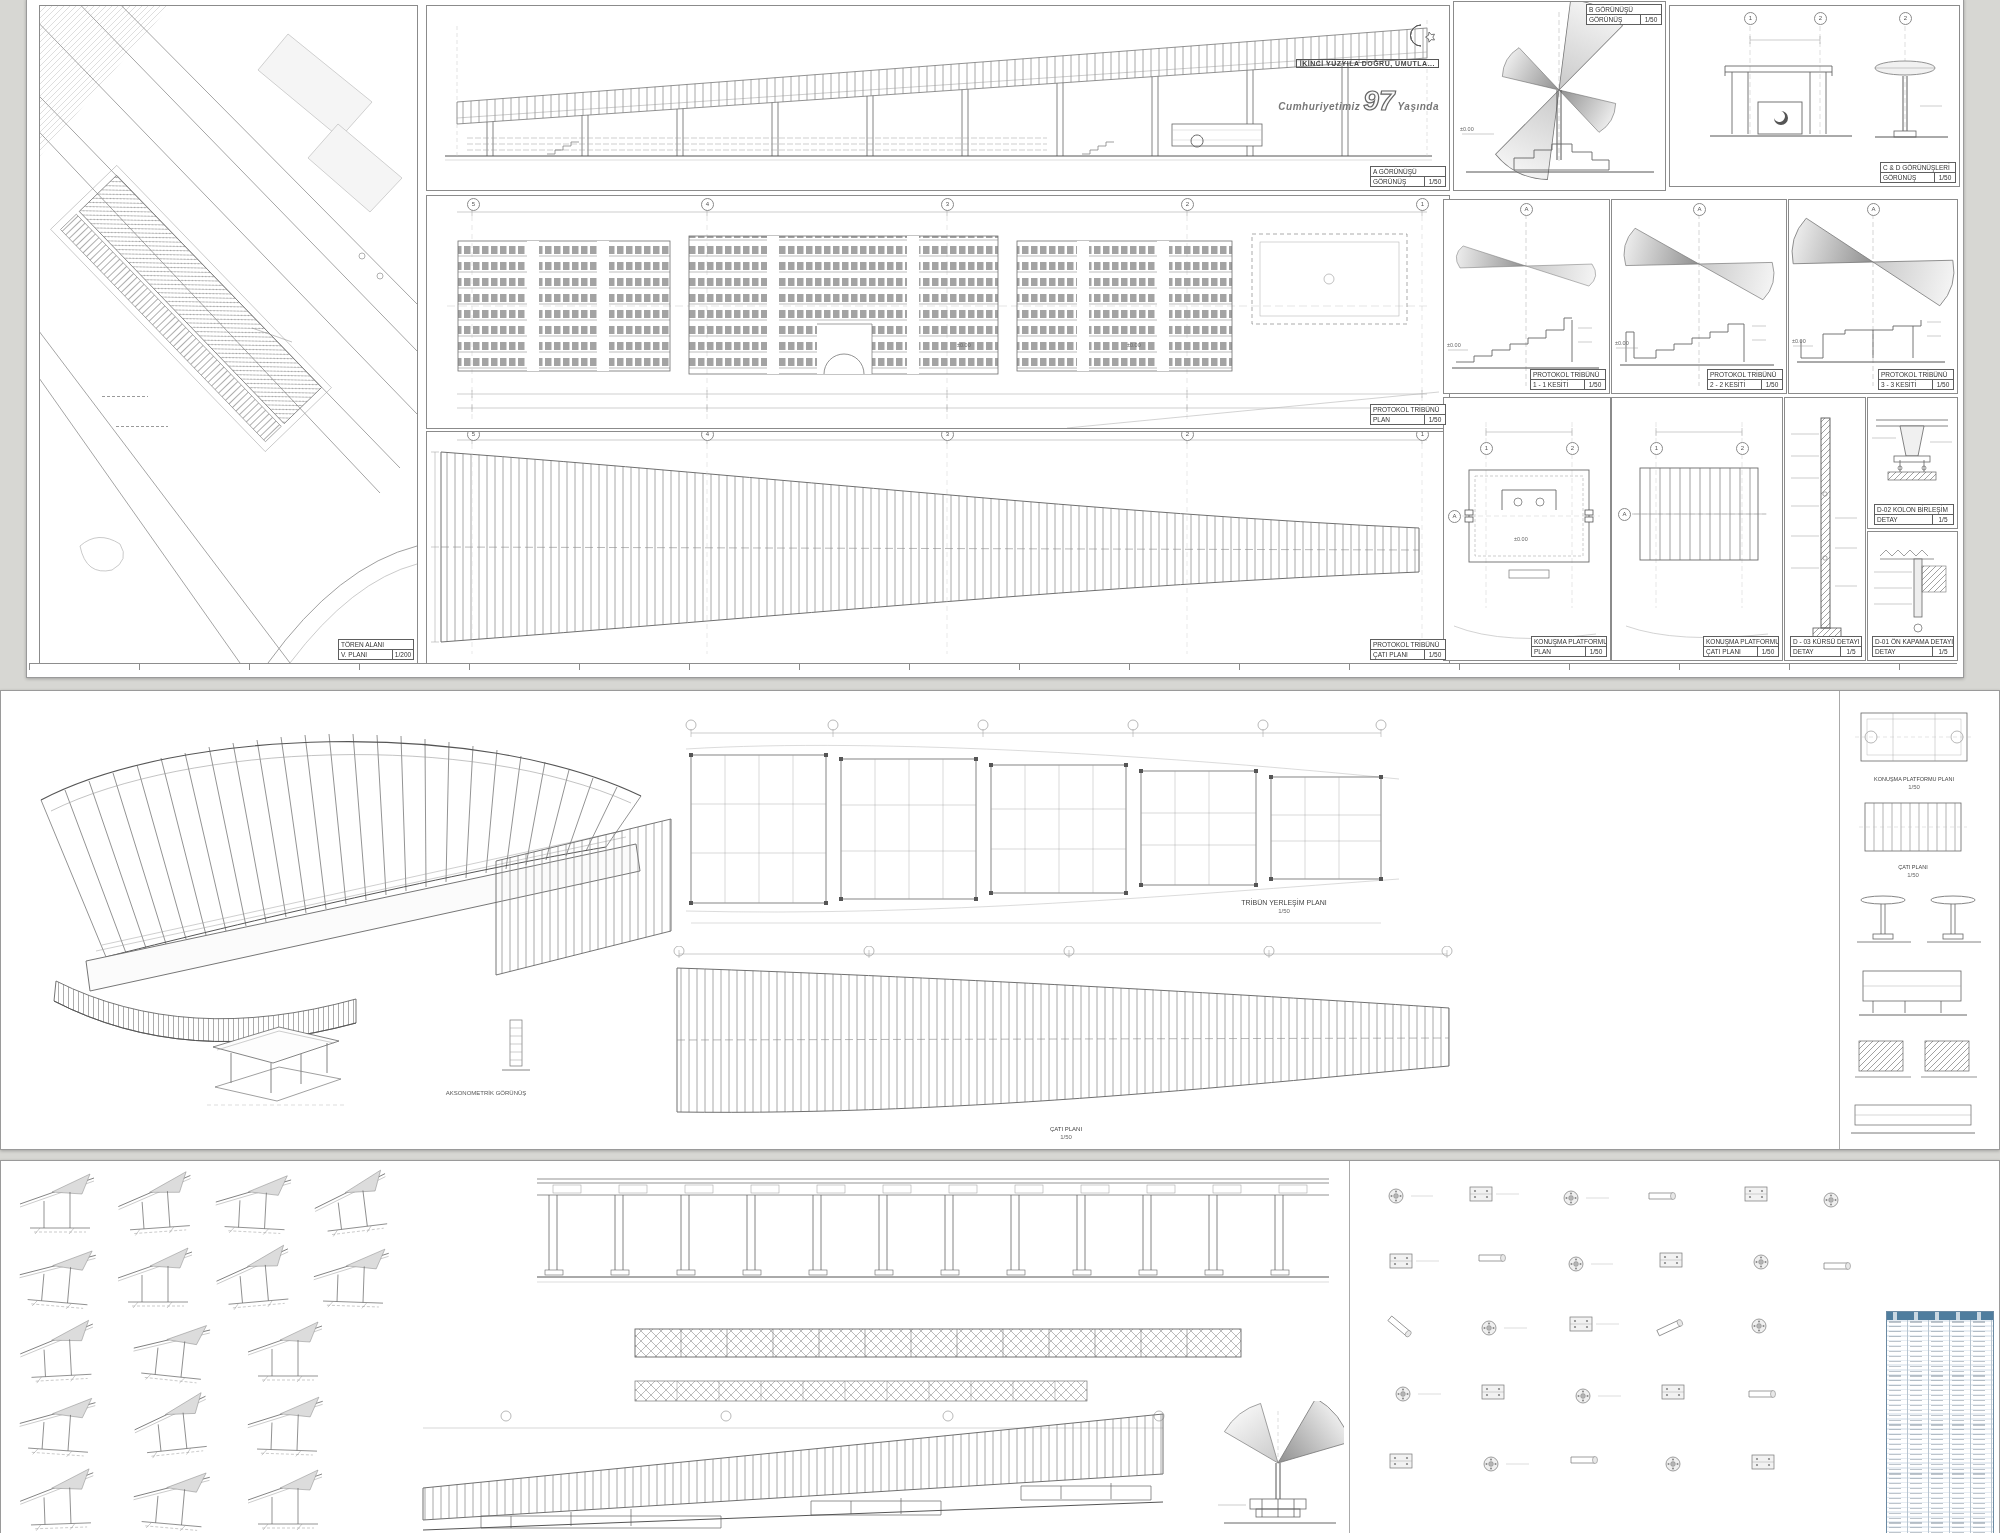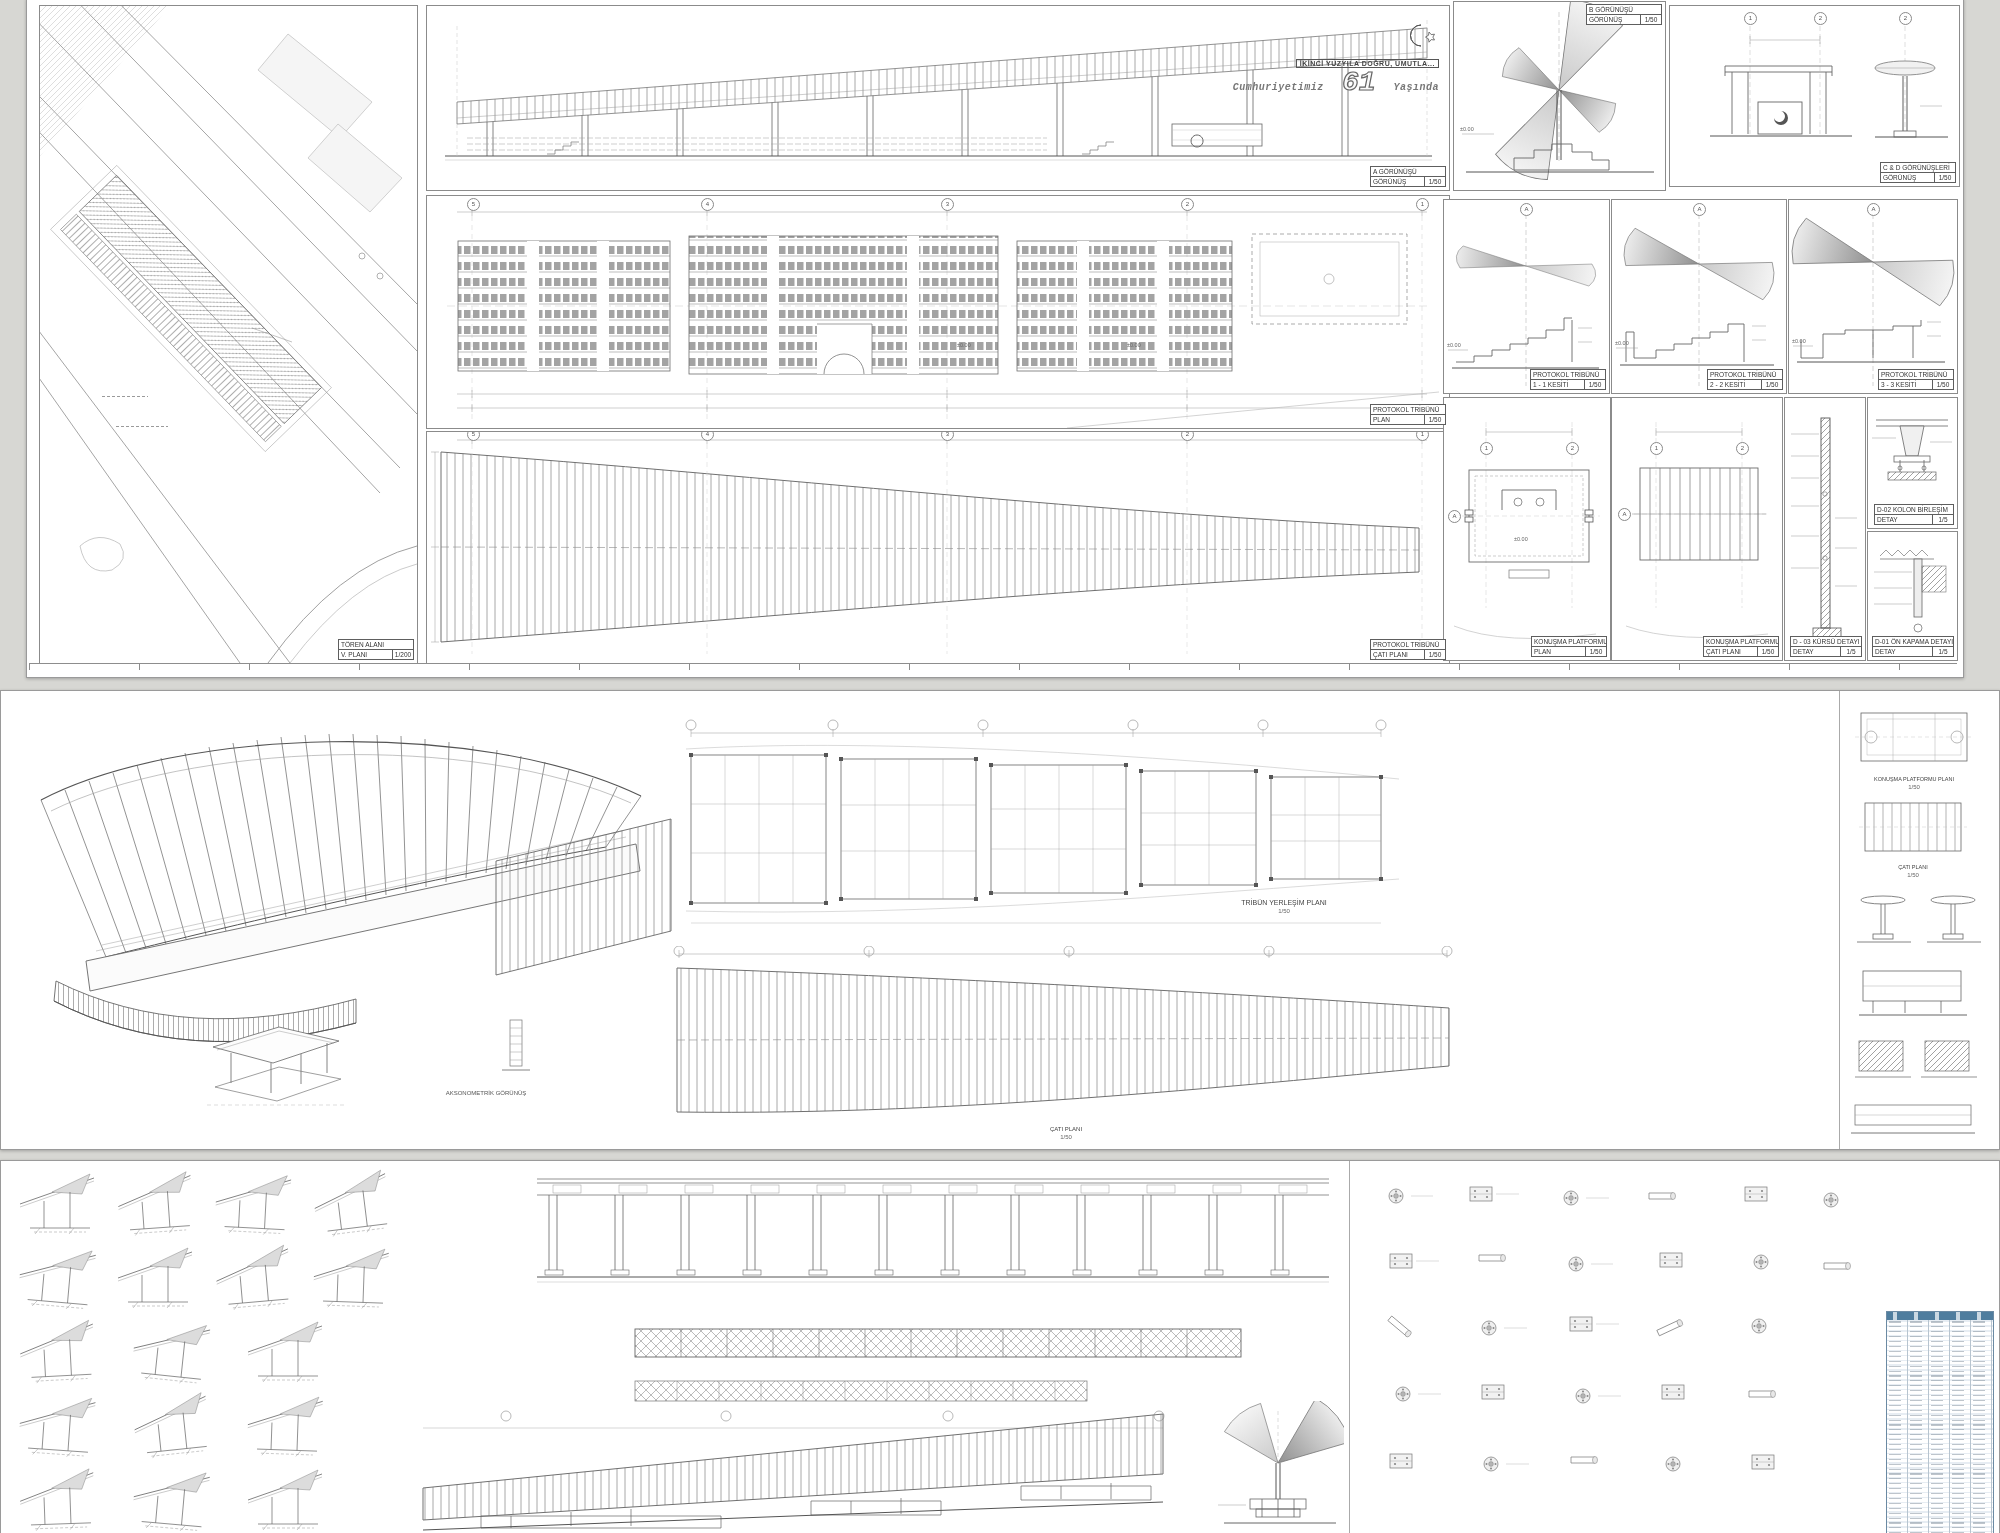--- a/index.html
+++ b/index.html
@@ -26,7 +26,7 @@
   .logo{position:absolute;right:10px;top:16px;text-align:right;z-index:4;}
   .logo .slog{display:inline-block;border:1px solid #555;padding:0 3px;font-size:7px;font-weight:bold;
               letter-spacing:.5px;color:#444;}
-  .logo .l2{display:flex;align-items:baseline;justify-content:flex-end;gap:18px;margin-top:1px;font-family:Liberation Mono, monospace;}
+  .logo .l2{display:flex;align-items:baseline;justify-content:flex-end;gap:3px;margin-top:19px;}
   .logo .word{font-size:10px;font-style:italic;font-weight:bold;color:#777;letter-spacing:.5px;}
   .logo .n97{font-size:28px;line-height:24px;font-weight:bold;font-style:italic;color:#fafafa;
              -webkit-text-stroke:1.2px #666;text-shadow:0 0 1px #999;}

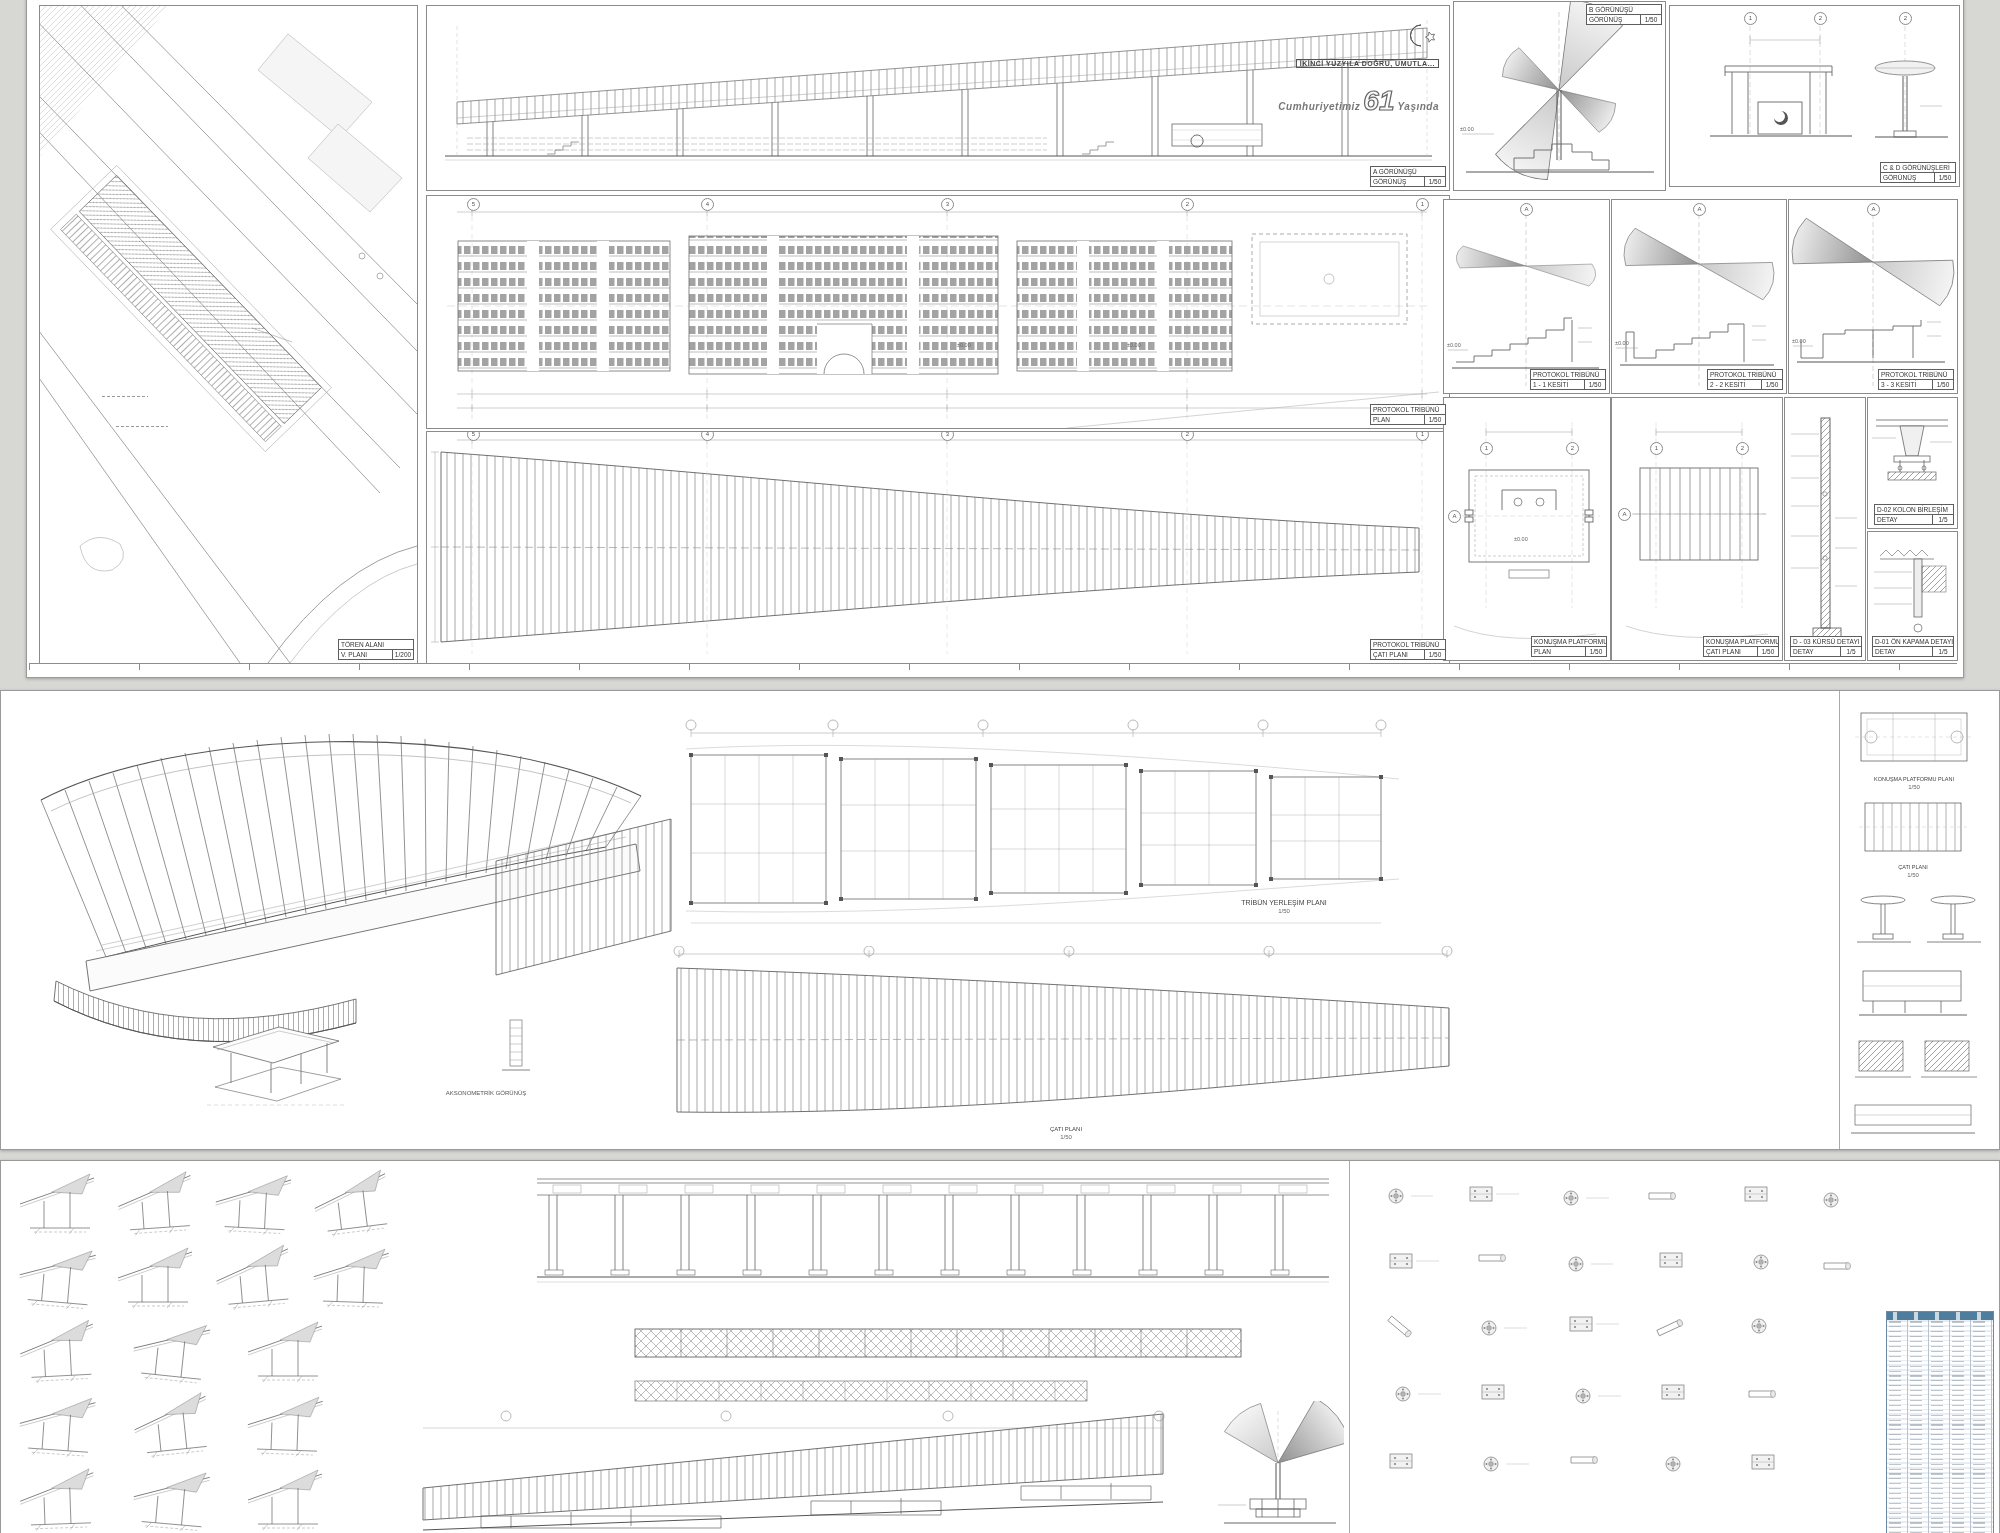--- a/index.html
+++ b/index.html
@@ -185,7 +185,7 @@
         <div><span class="slog">İKİNCİ YÜZYILA DOĞRU, UMUTLA...</span></div>
         <div class="l2">
           <span class="word">Cumhuriyetimiz</span>
-          <span class="n97">61</span>
+          <span class="n97">97</span>
           <span class="word">Yaşında</span>
         </div>
       </div>

